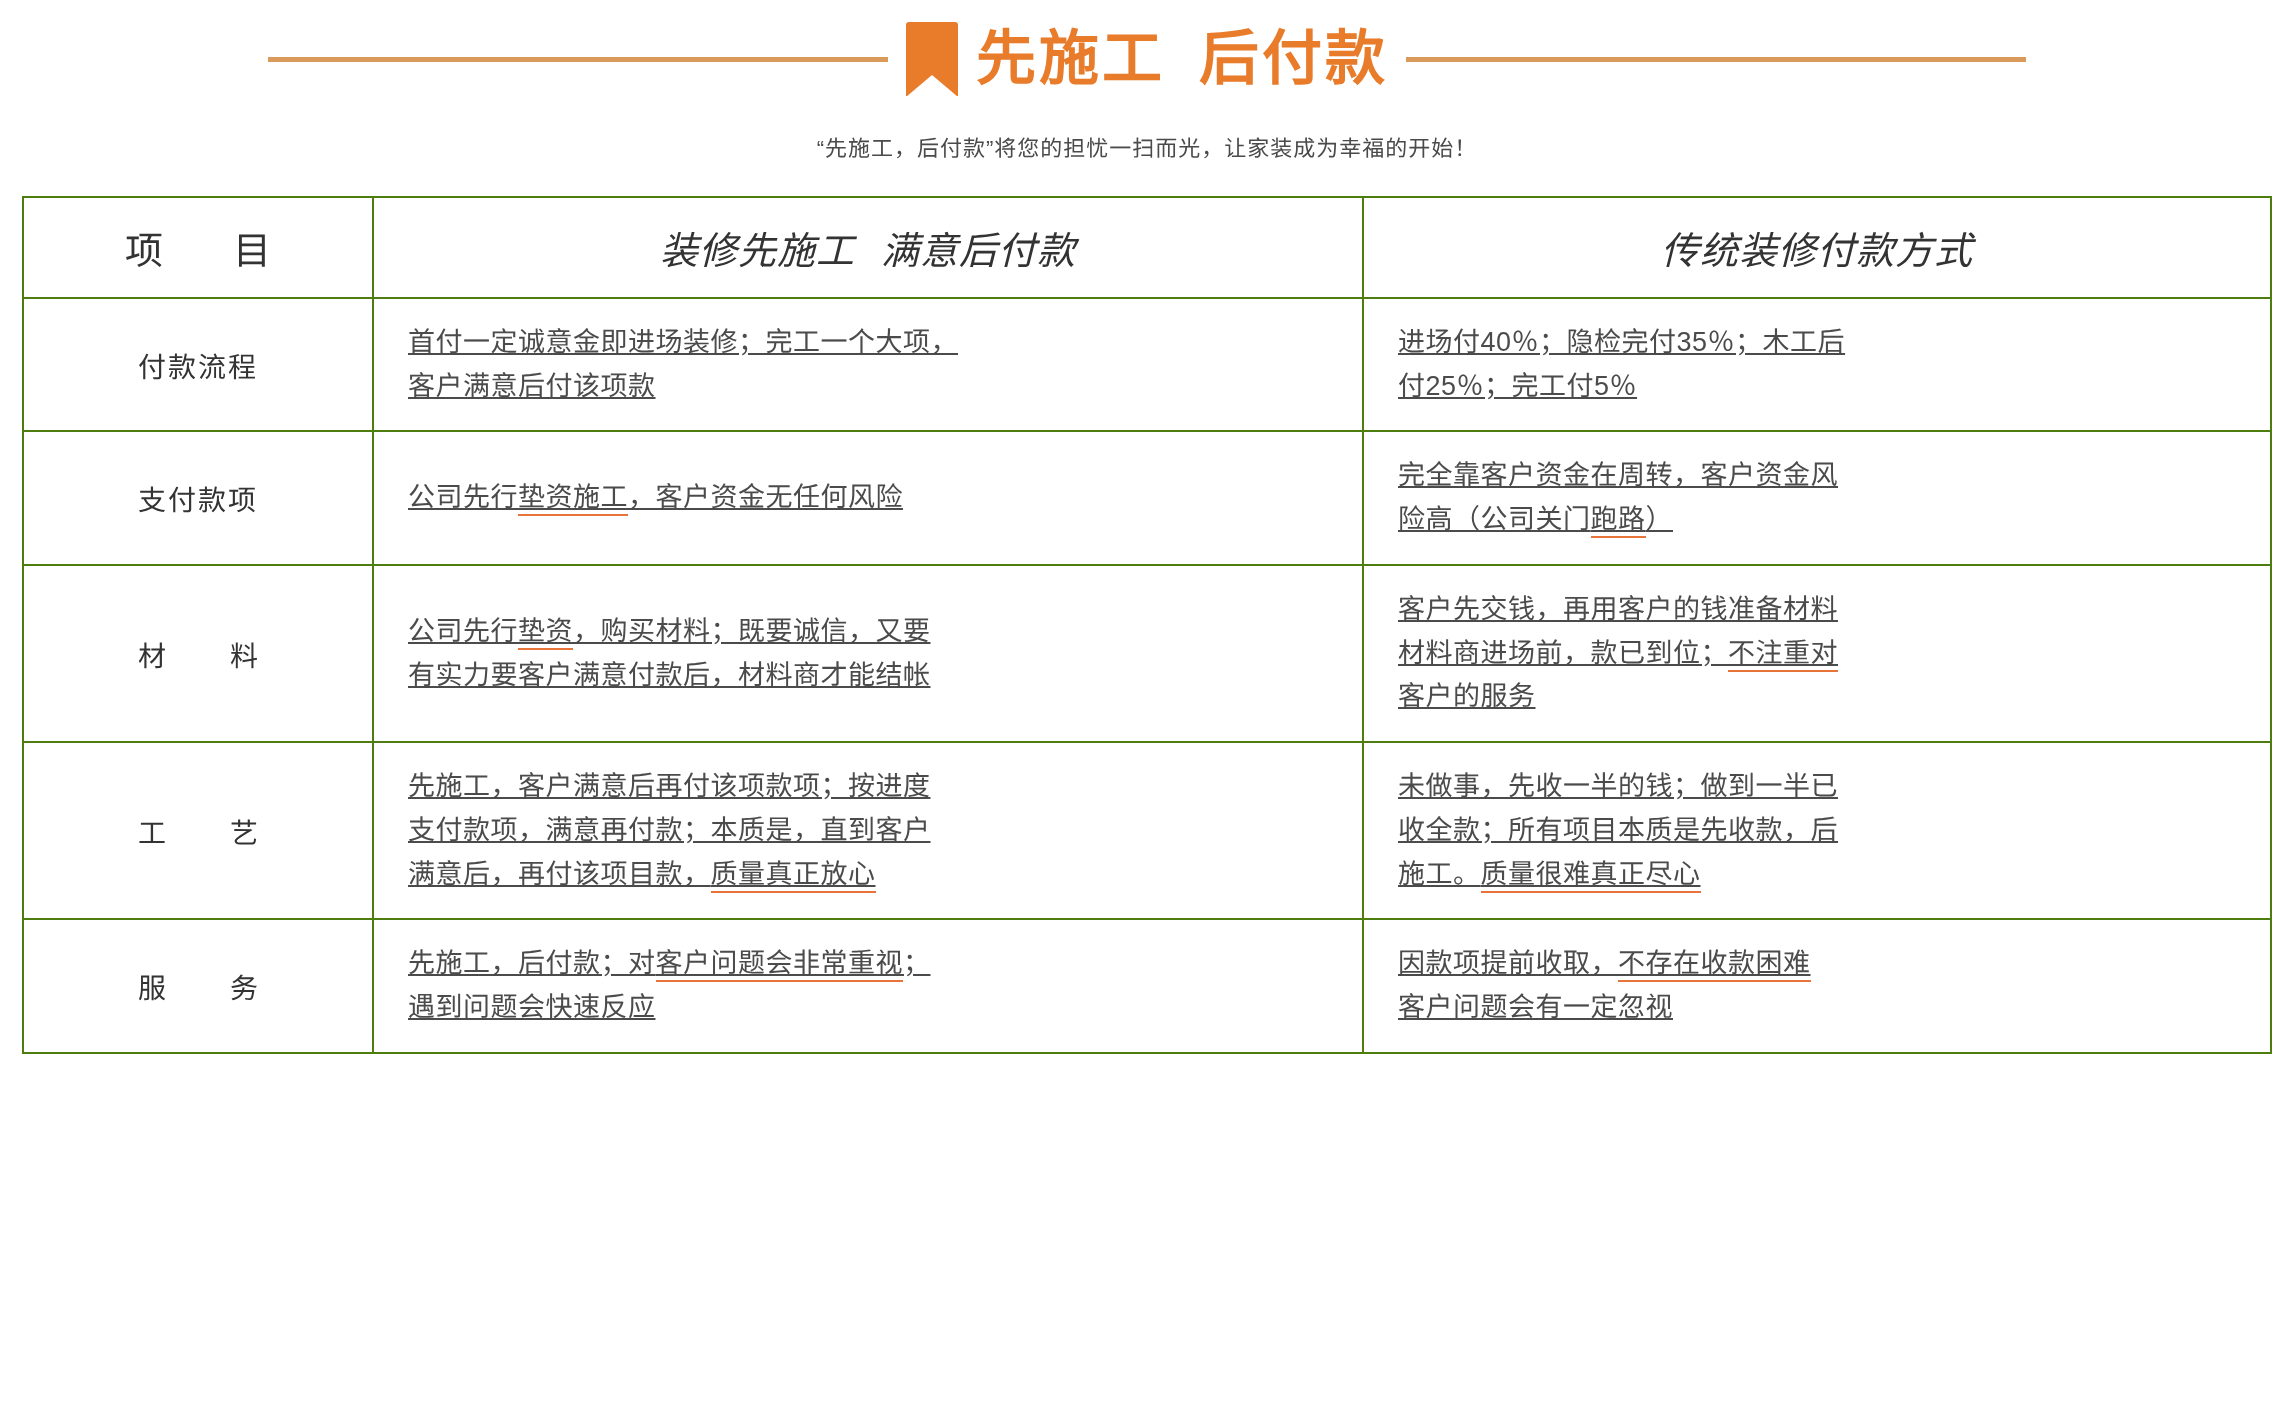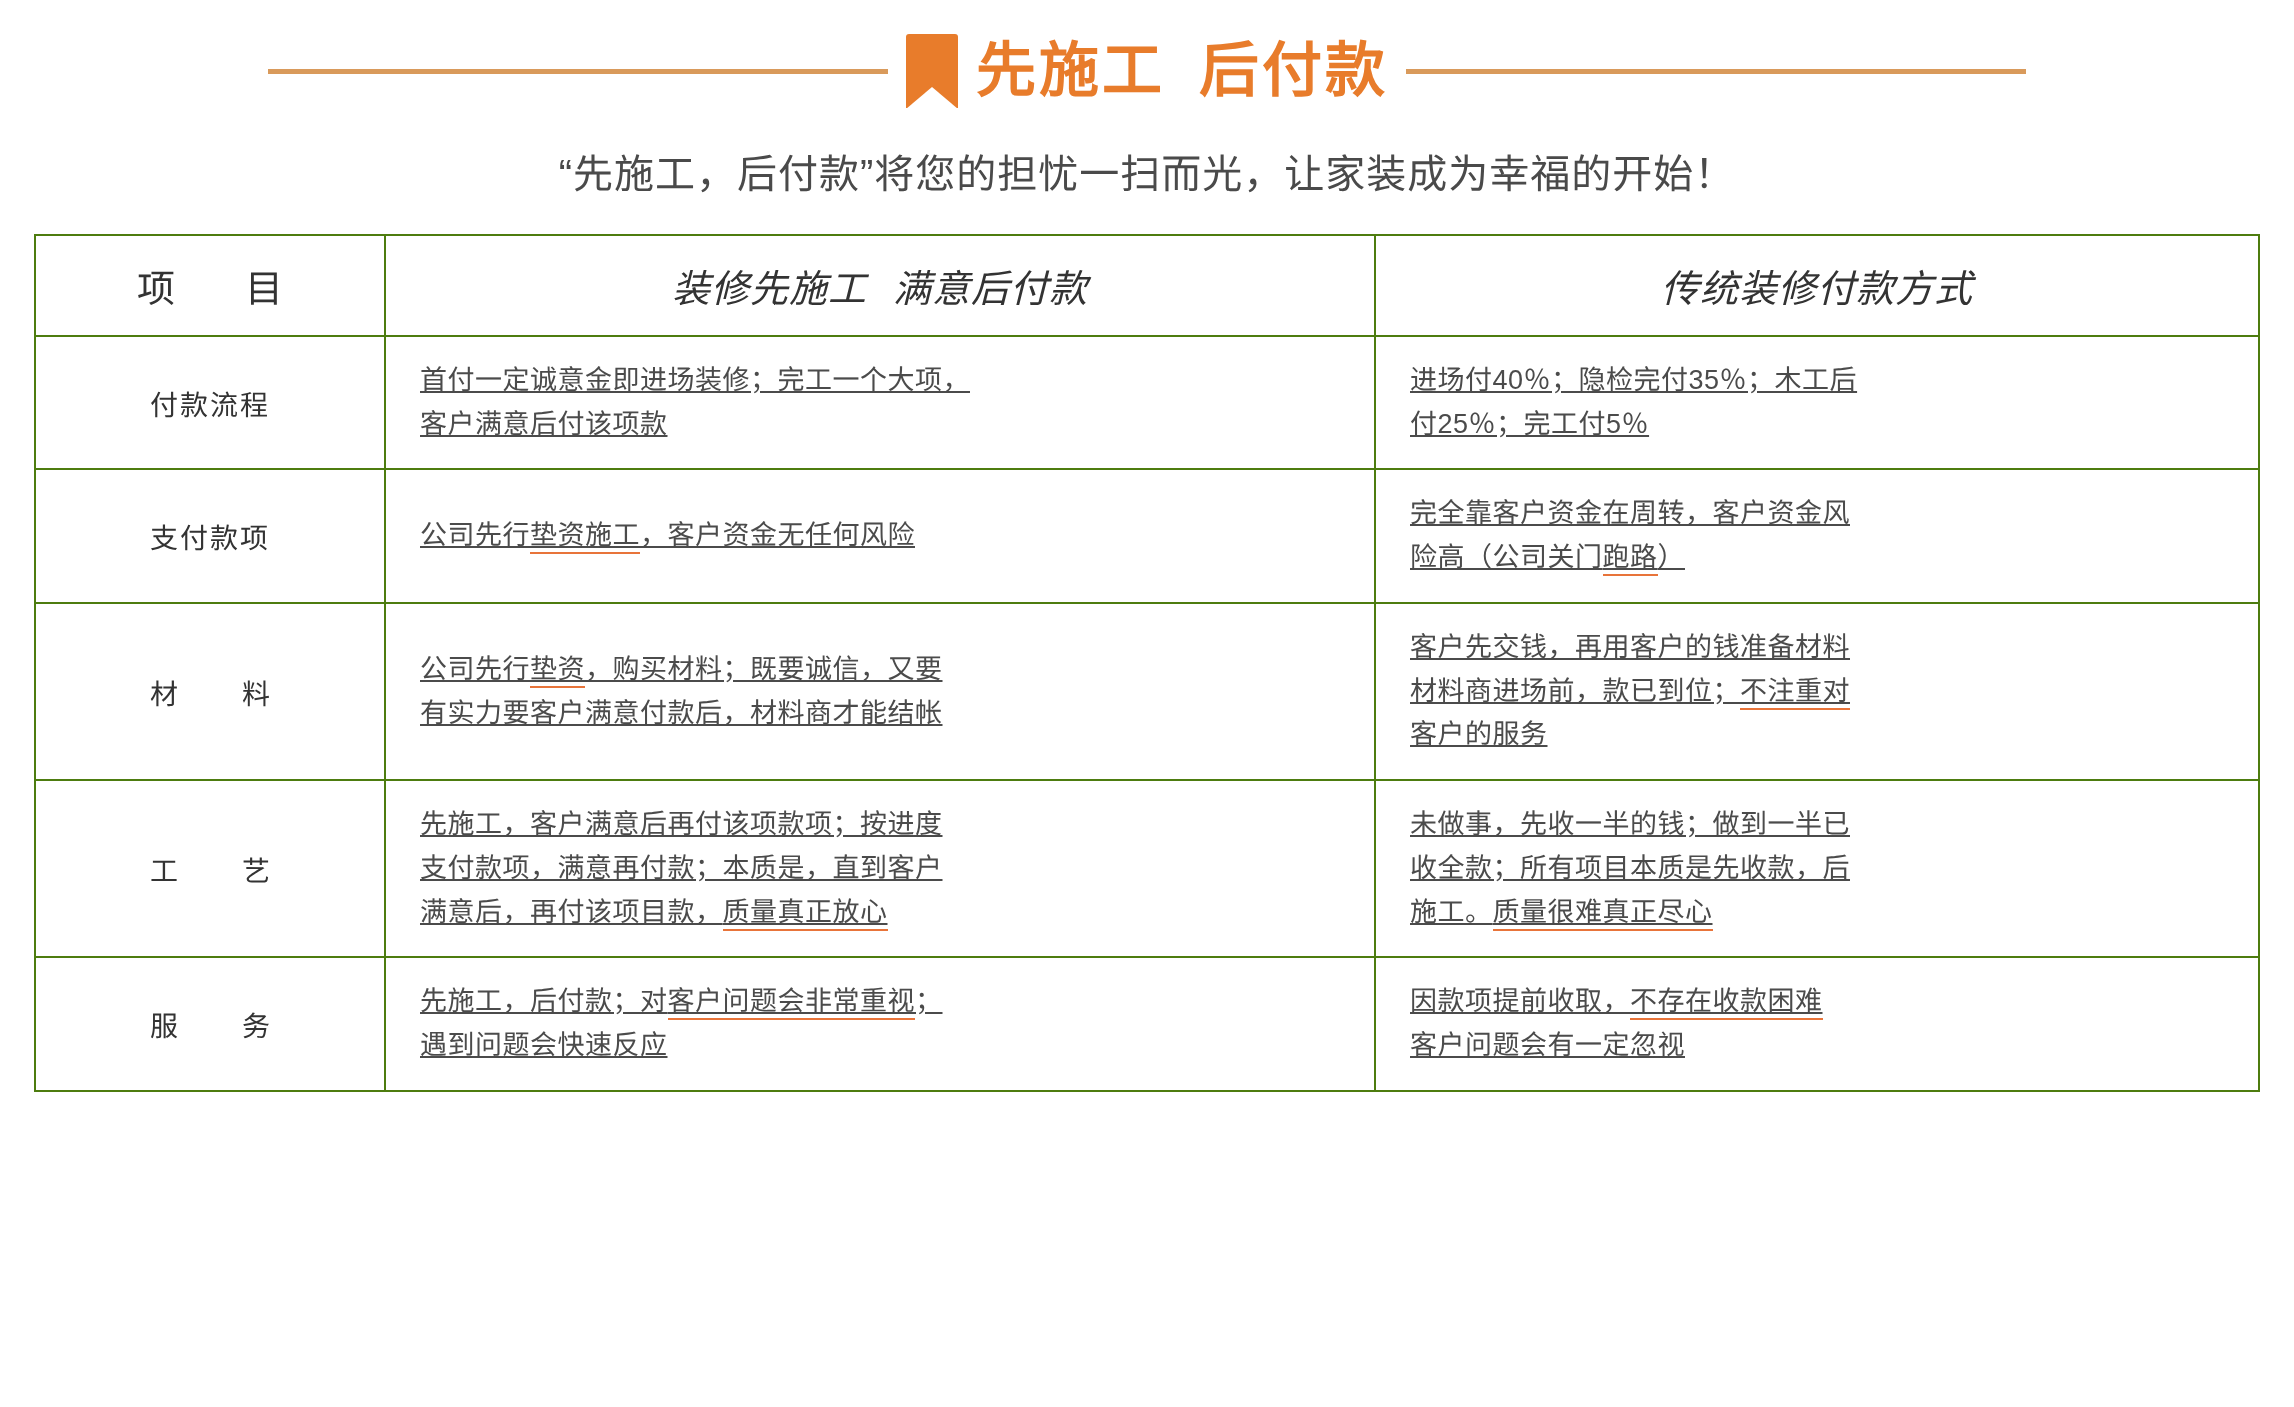--- a/index.html
+++ b/index.html
@@ -18,7 +18,7 @@
     width: 2294px;
     height: 1407px;
     box-sizing: border-box;
-    padding: 16px;
+    padding: 4px;
     position: relative;
   }
 

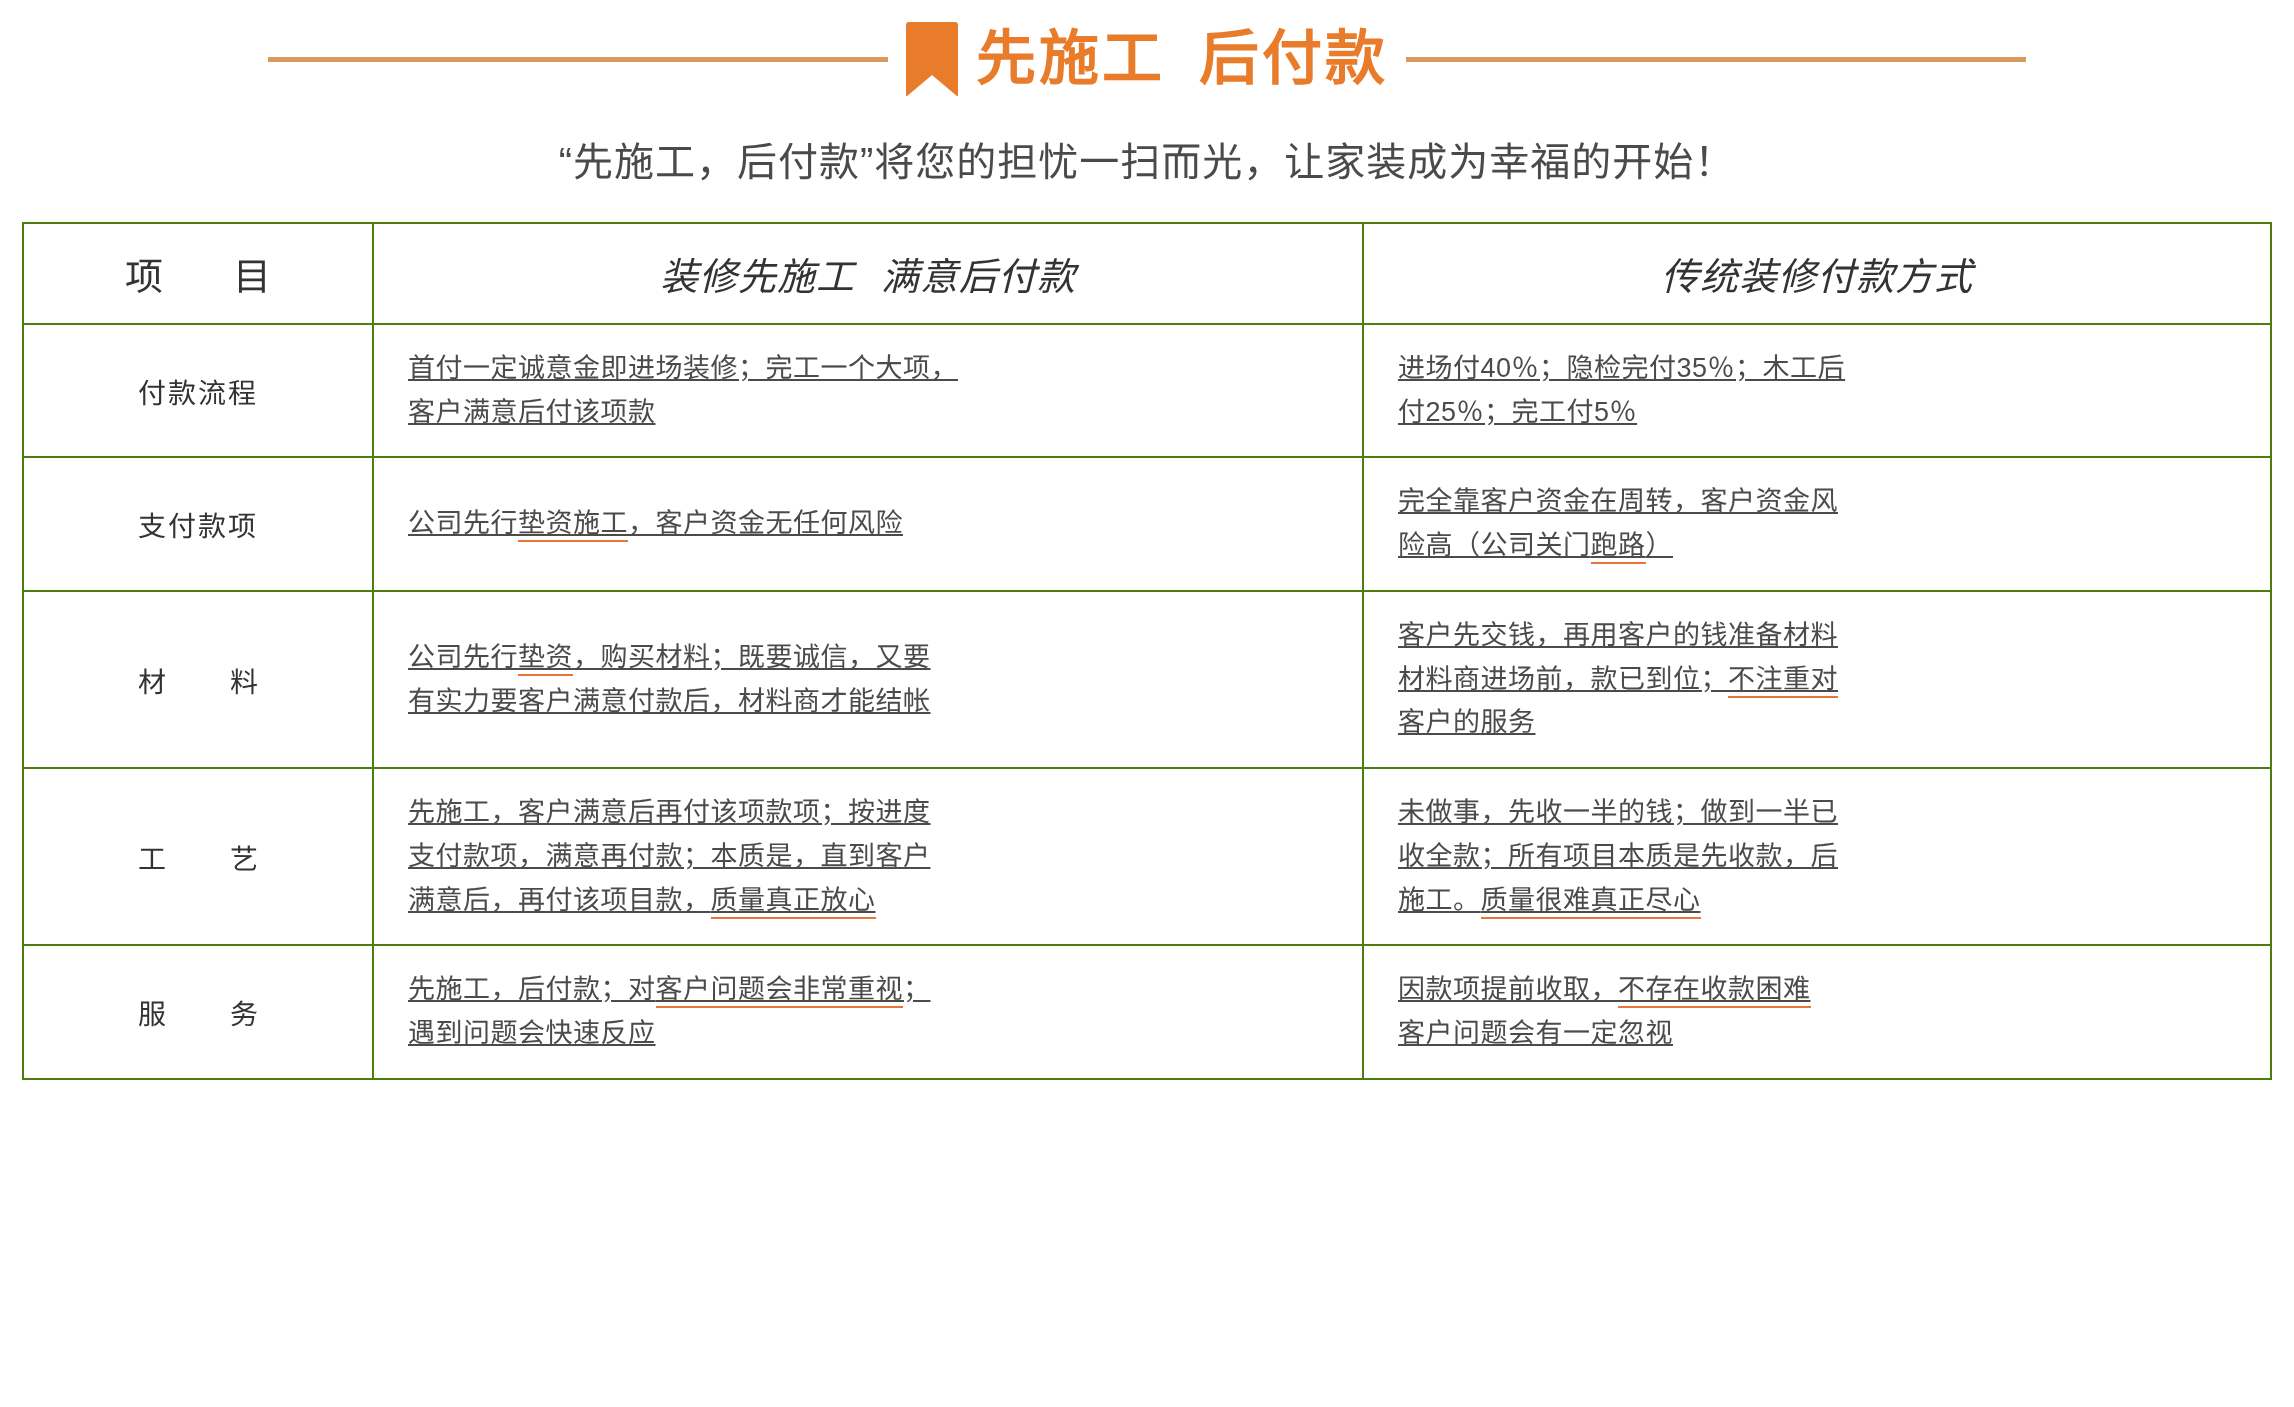--- a/index.html
+++ b/index.html
@@ -79,7 +79,7 @@
   
   .subtitle {
     text-align: center;
-    font-size: 40px;
+    font-size: 22px;
     color: #4a4a4a;
     margin: 16px 0 34px 0;
     letter-spacing: 1px;

